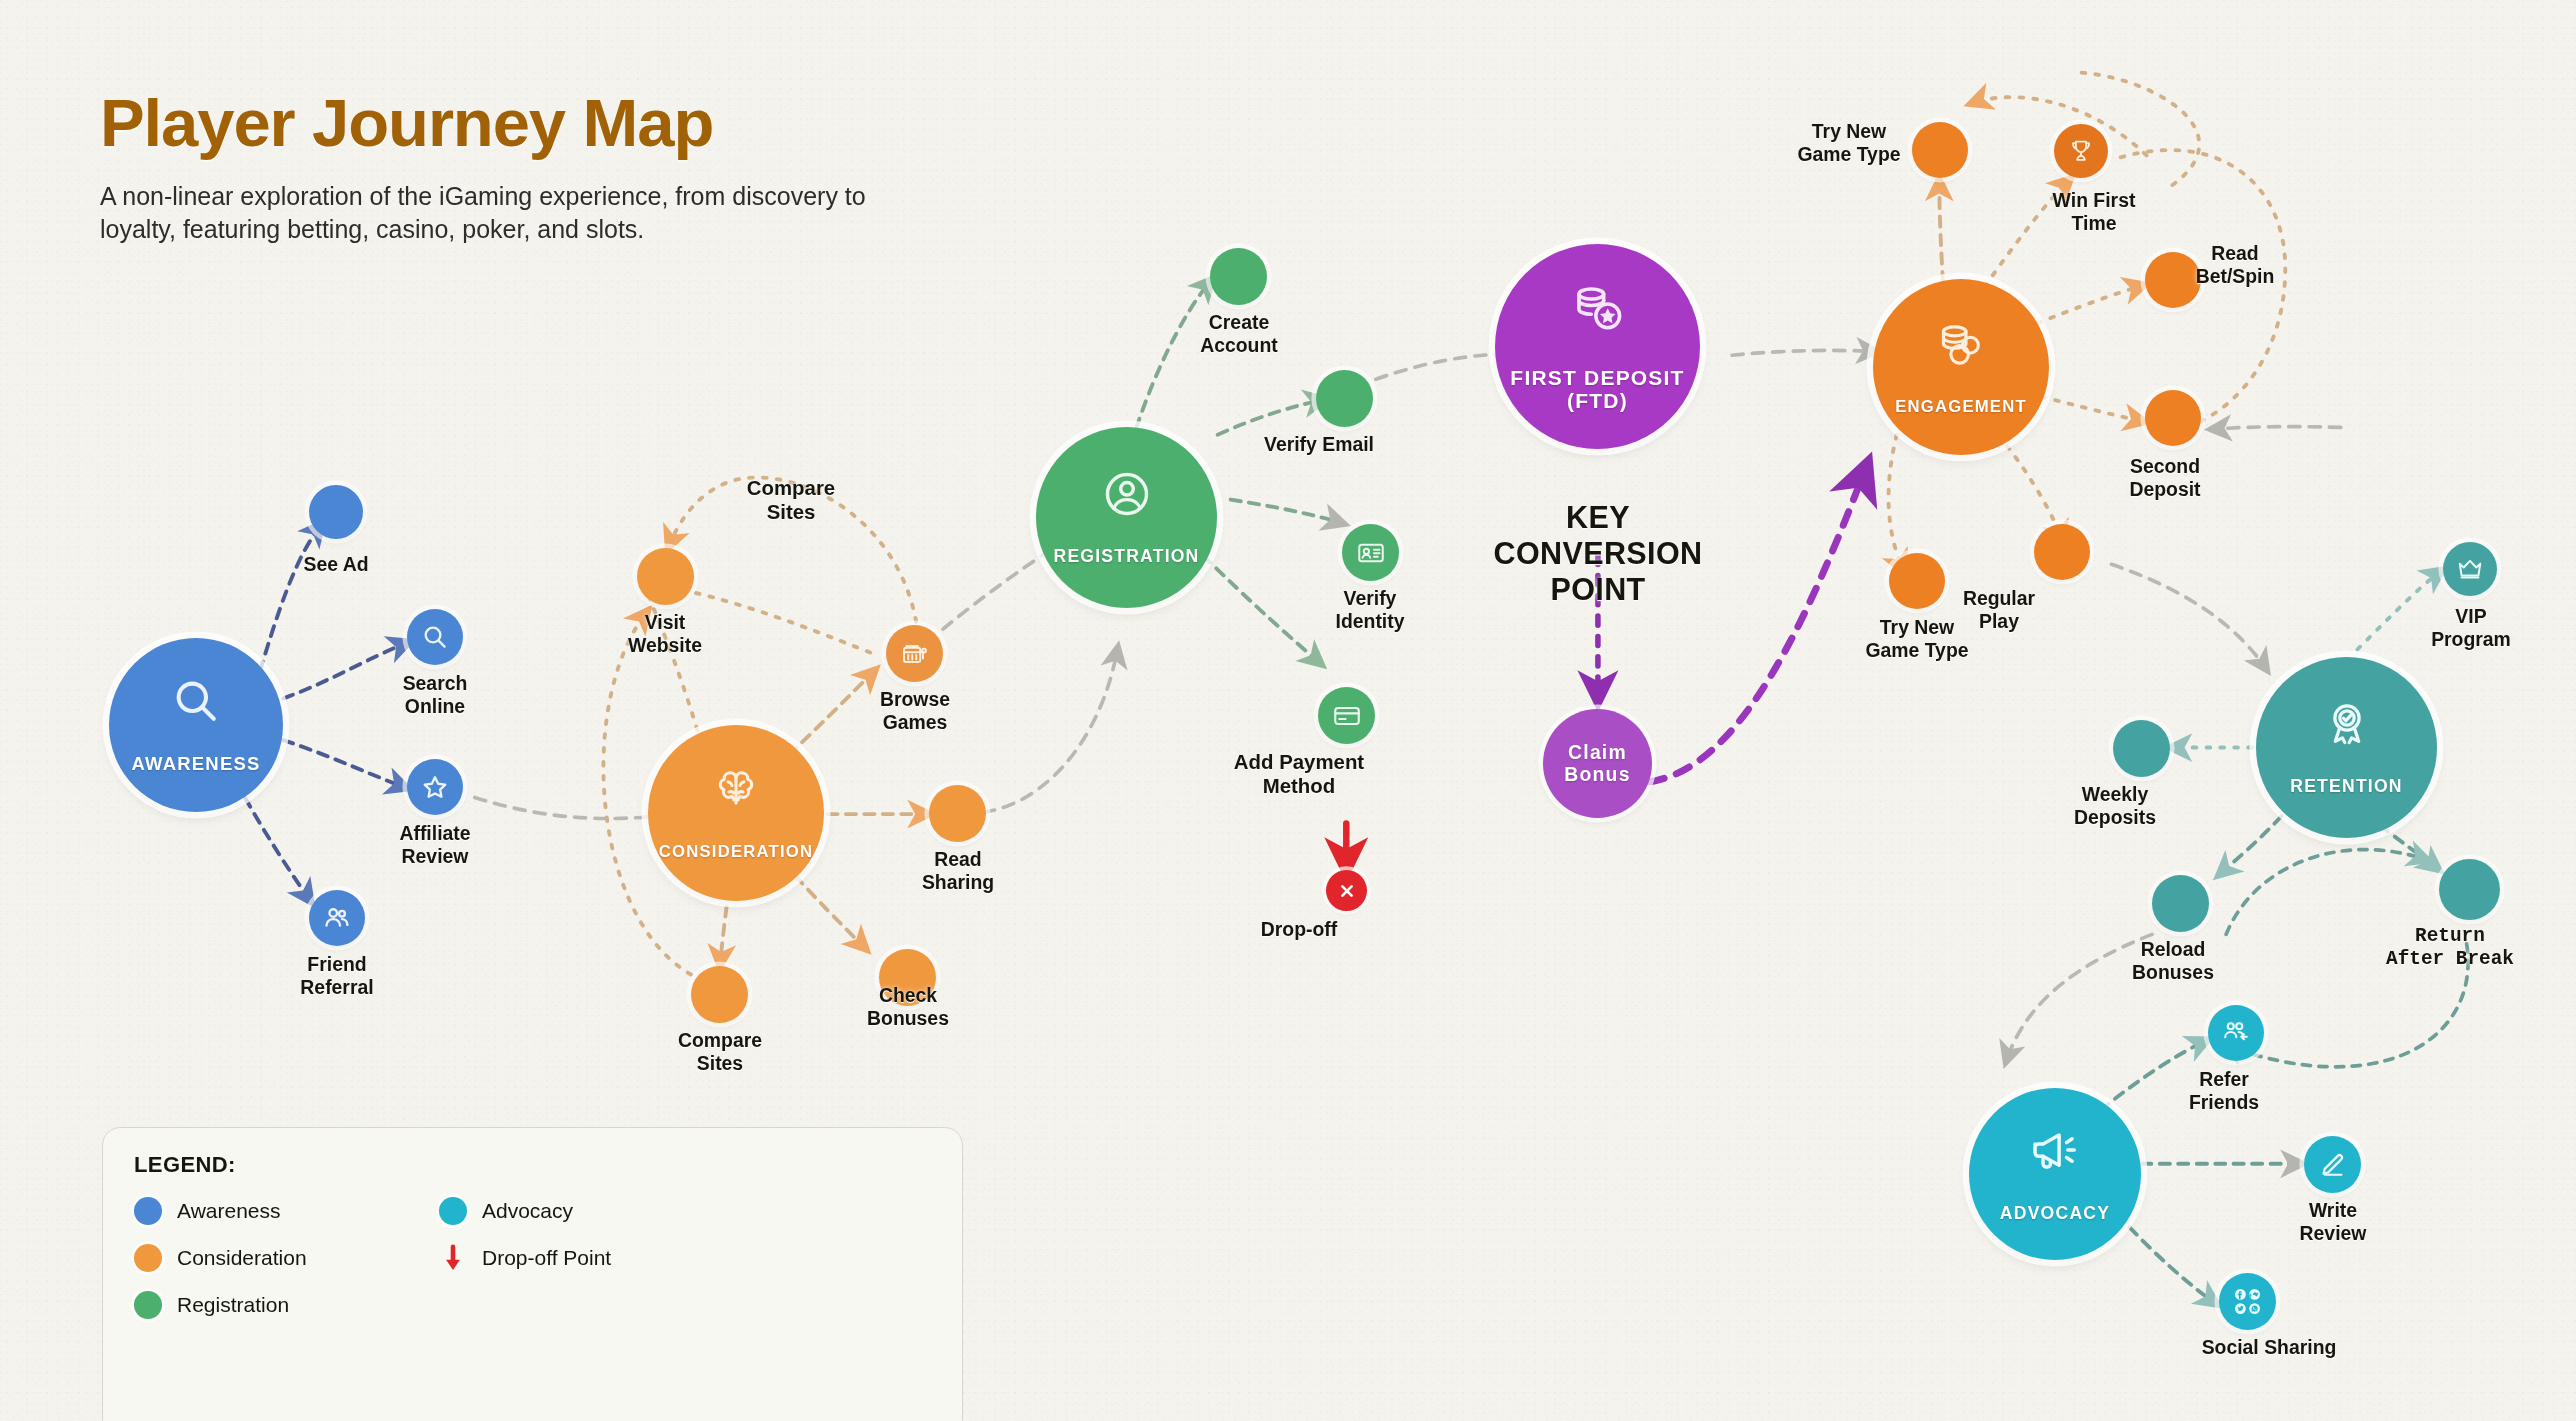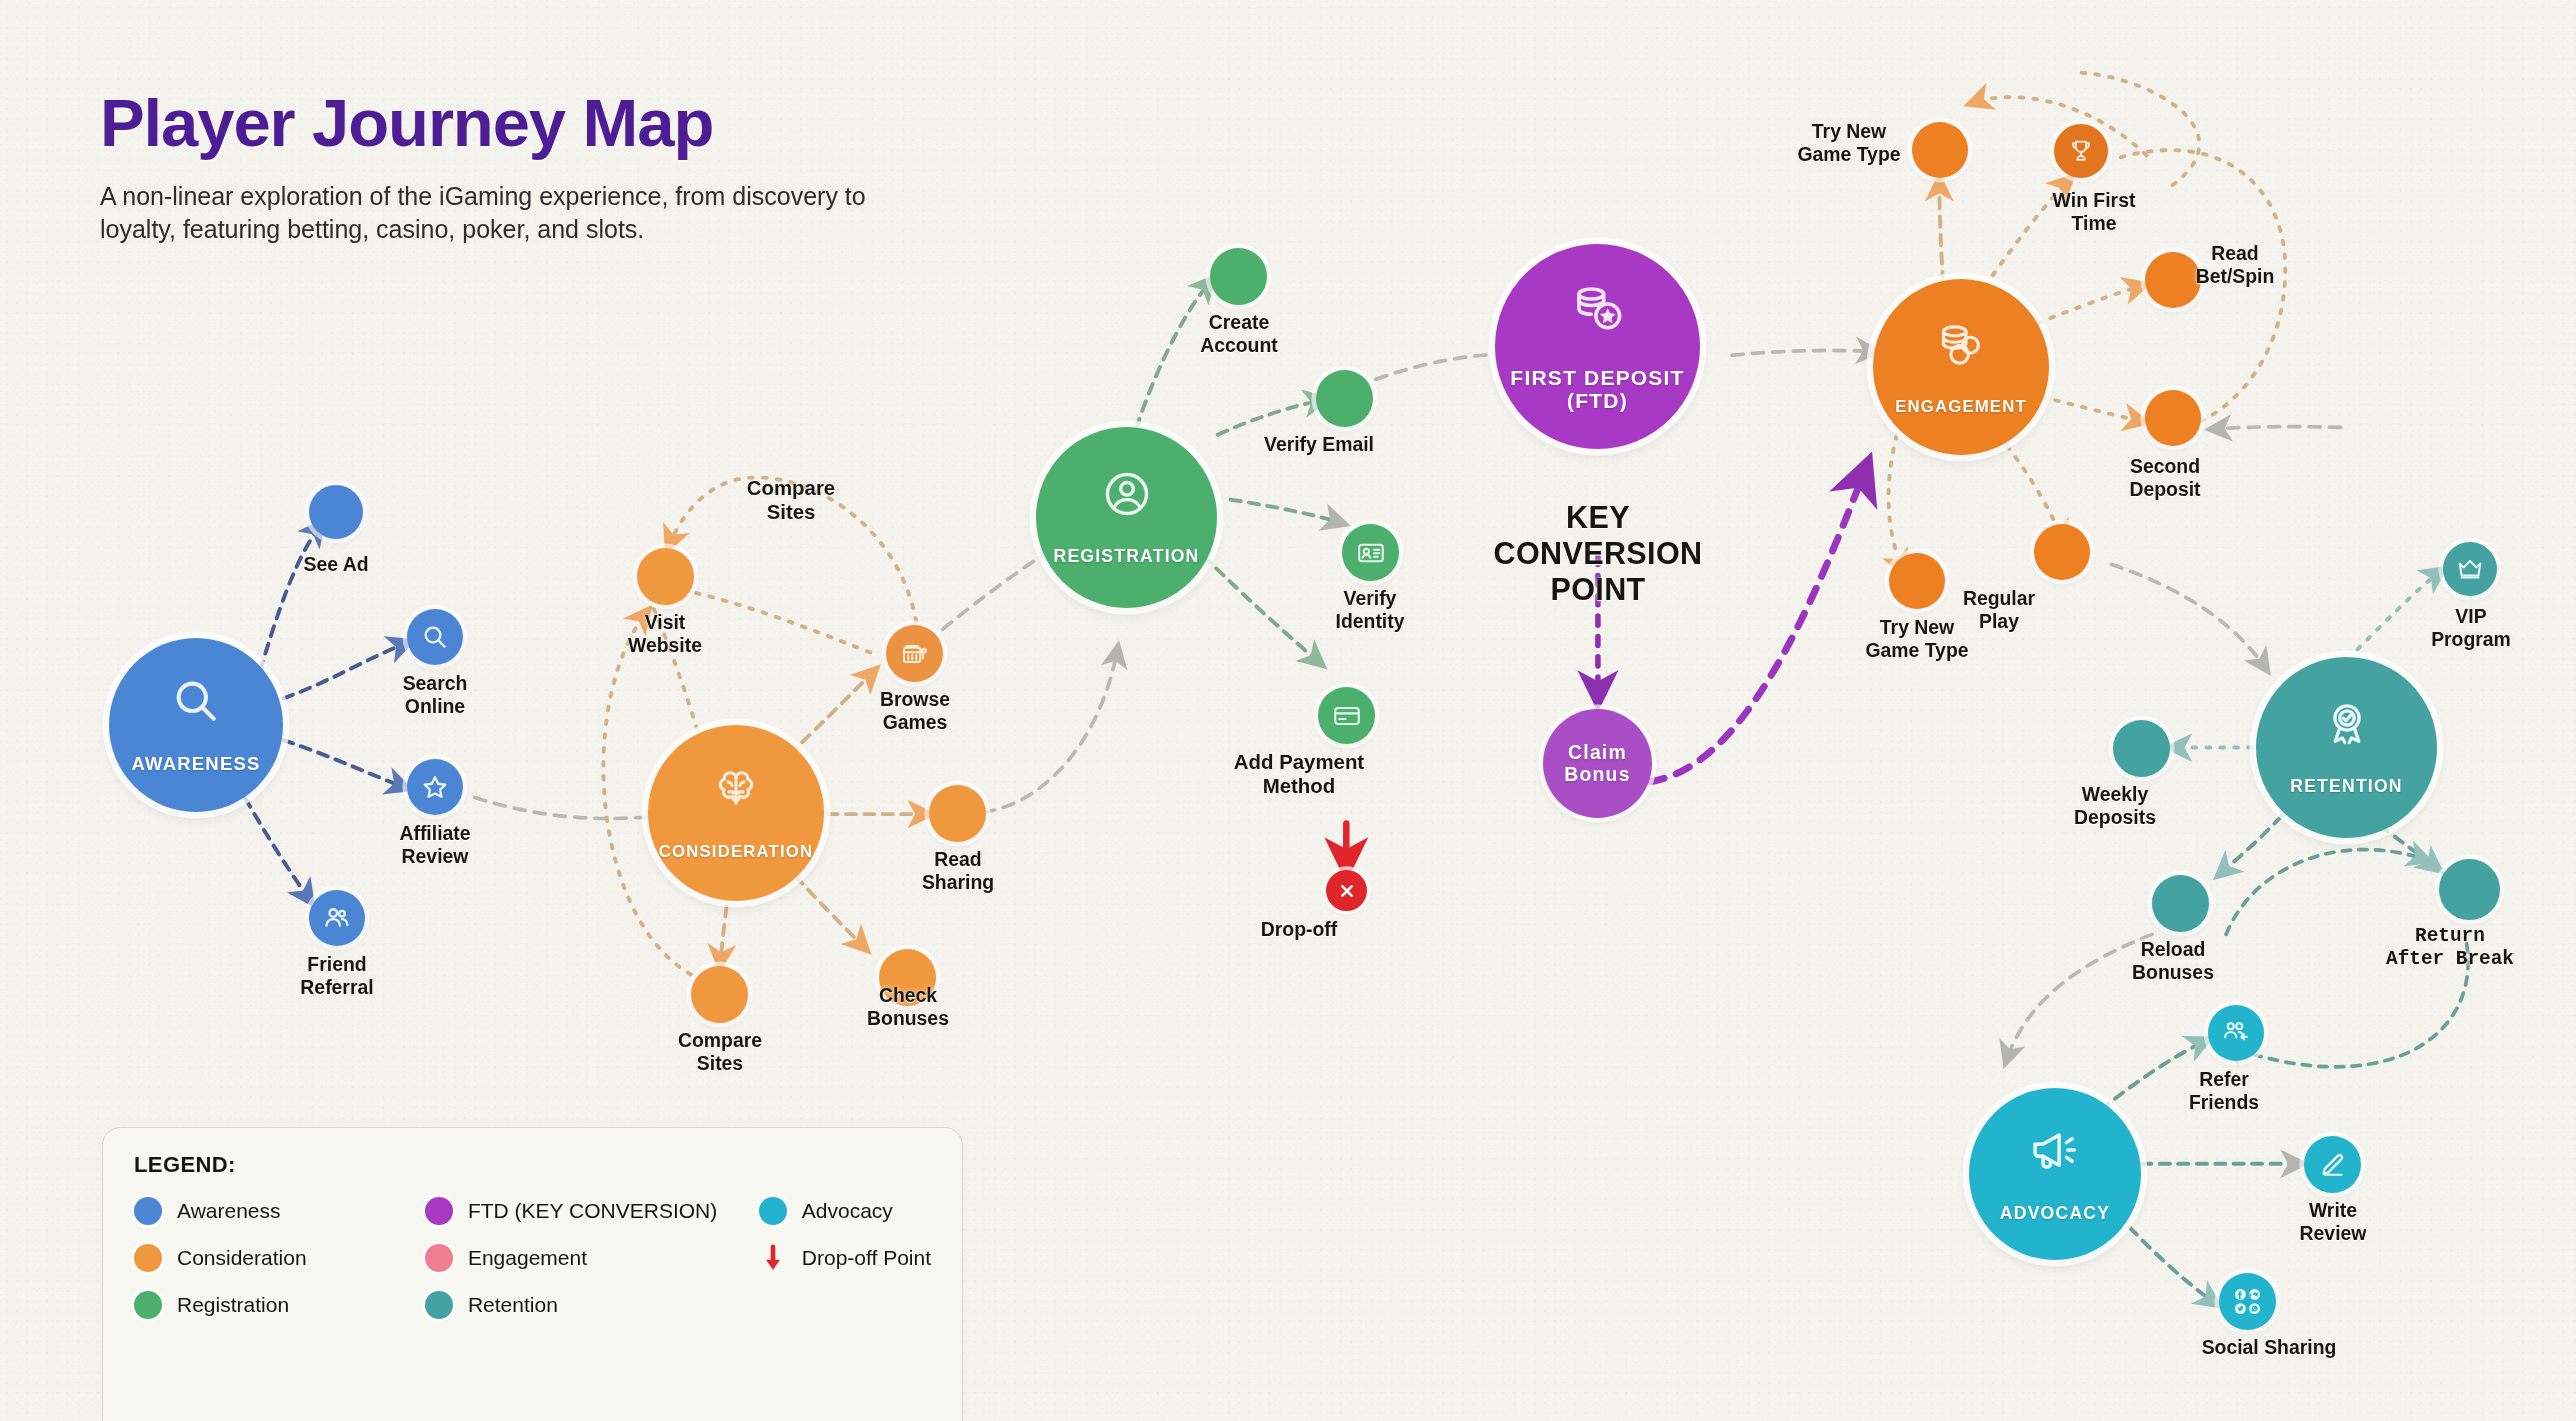--- a/index.html
+++ b/index.html
@@ -29,7 +29,7 @@
   
   #header{position:absolute;left:100px;top:89px;z-index:4;}
   #title{
-    font-size:67px;font-weight:bold;color:#4c1d95;
+    font-size:67px;font-weight:bold;color:#a16207;
     letter-spacing:-1.1px;line-height:1;margin:0;
     text-shadow:0 1.9px 0 rgba(255,255,255,.6);
   }

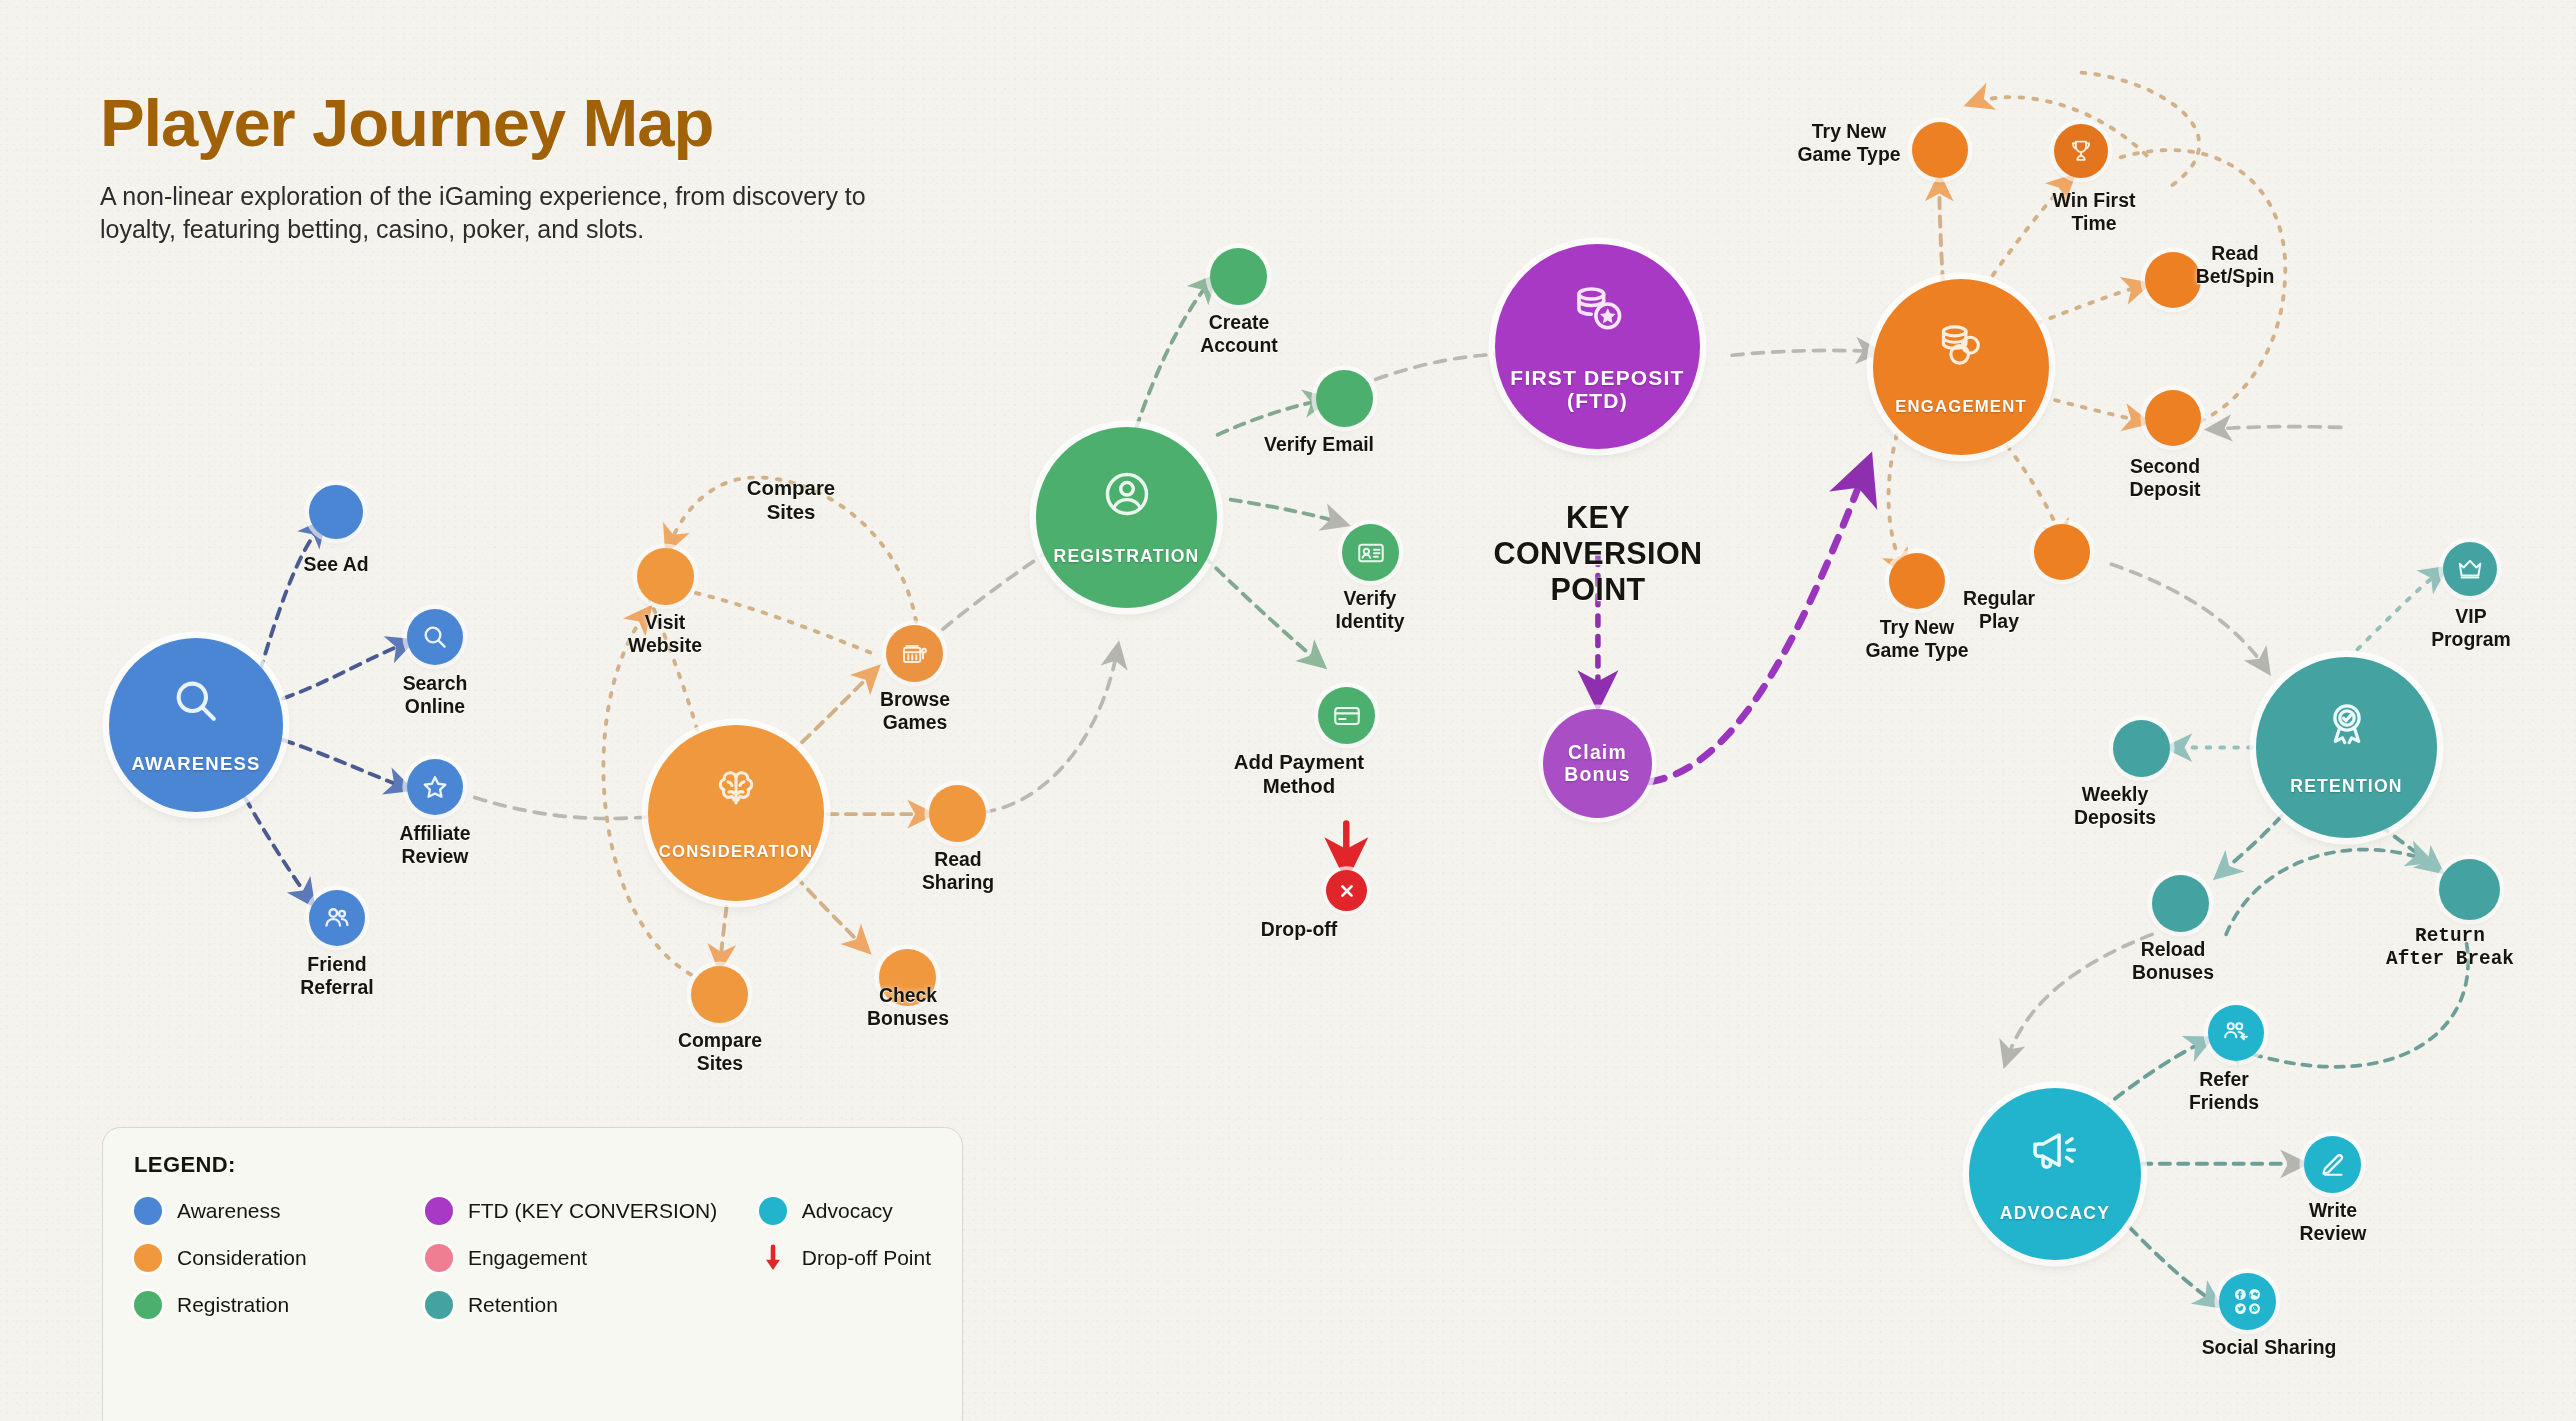--- a/index.html
+++ b/index.html
@@ -546,20 +546,6 @@
       </div>
     </div>
 
-    <div class="lcol">
-      <div class="litem">
-        <span class="swatch" style="background:#a839c4;"></span>
-        <span class="ltext">FTD (KEY CONVERSION)</span>
-      </div>
-      <div class="litem">
-        <span class="swatch" style="background:#ef7e92;"></span>
-        <span class="ltext">Engagement</span>
-      </div>
-      <div class="litem">
-        <span class="swatch" style="background:#44a3a0;"></span>
-        <span class="ltext">Retention</span>
-      </div>
-    </div>
 
     <div class="lcol">
       <div class="litem">

